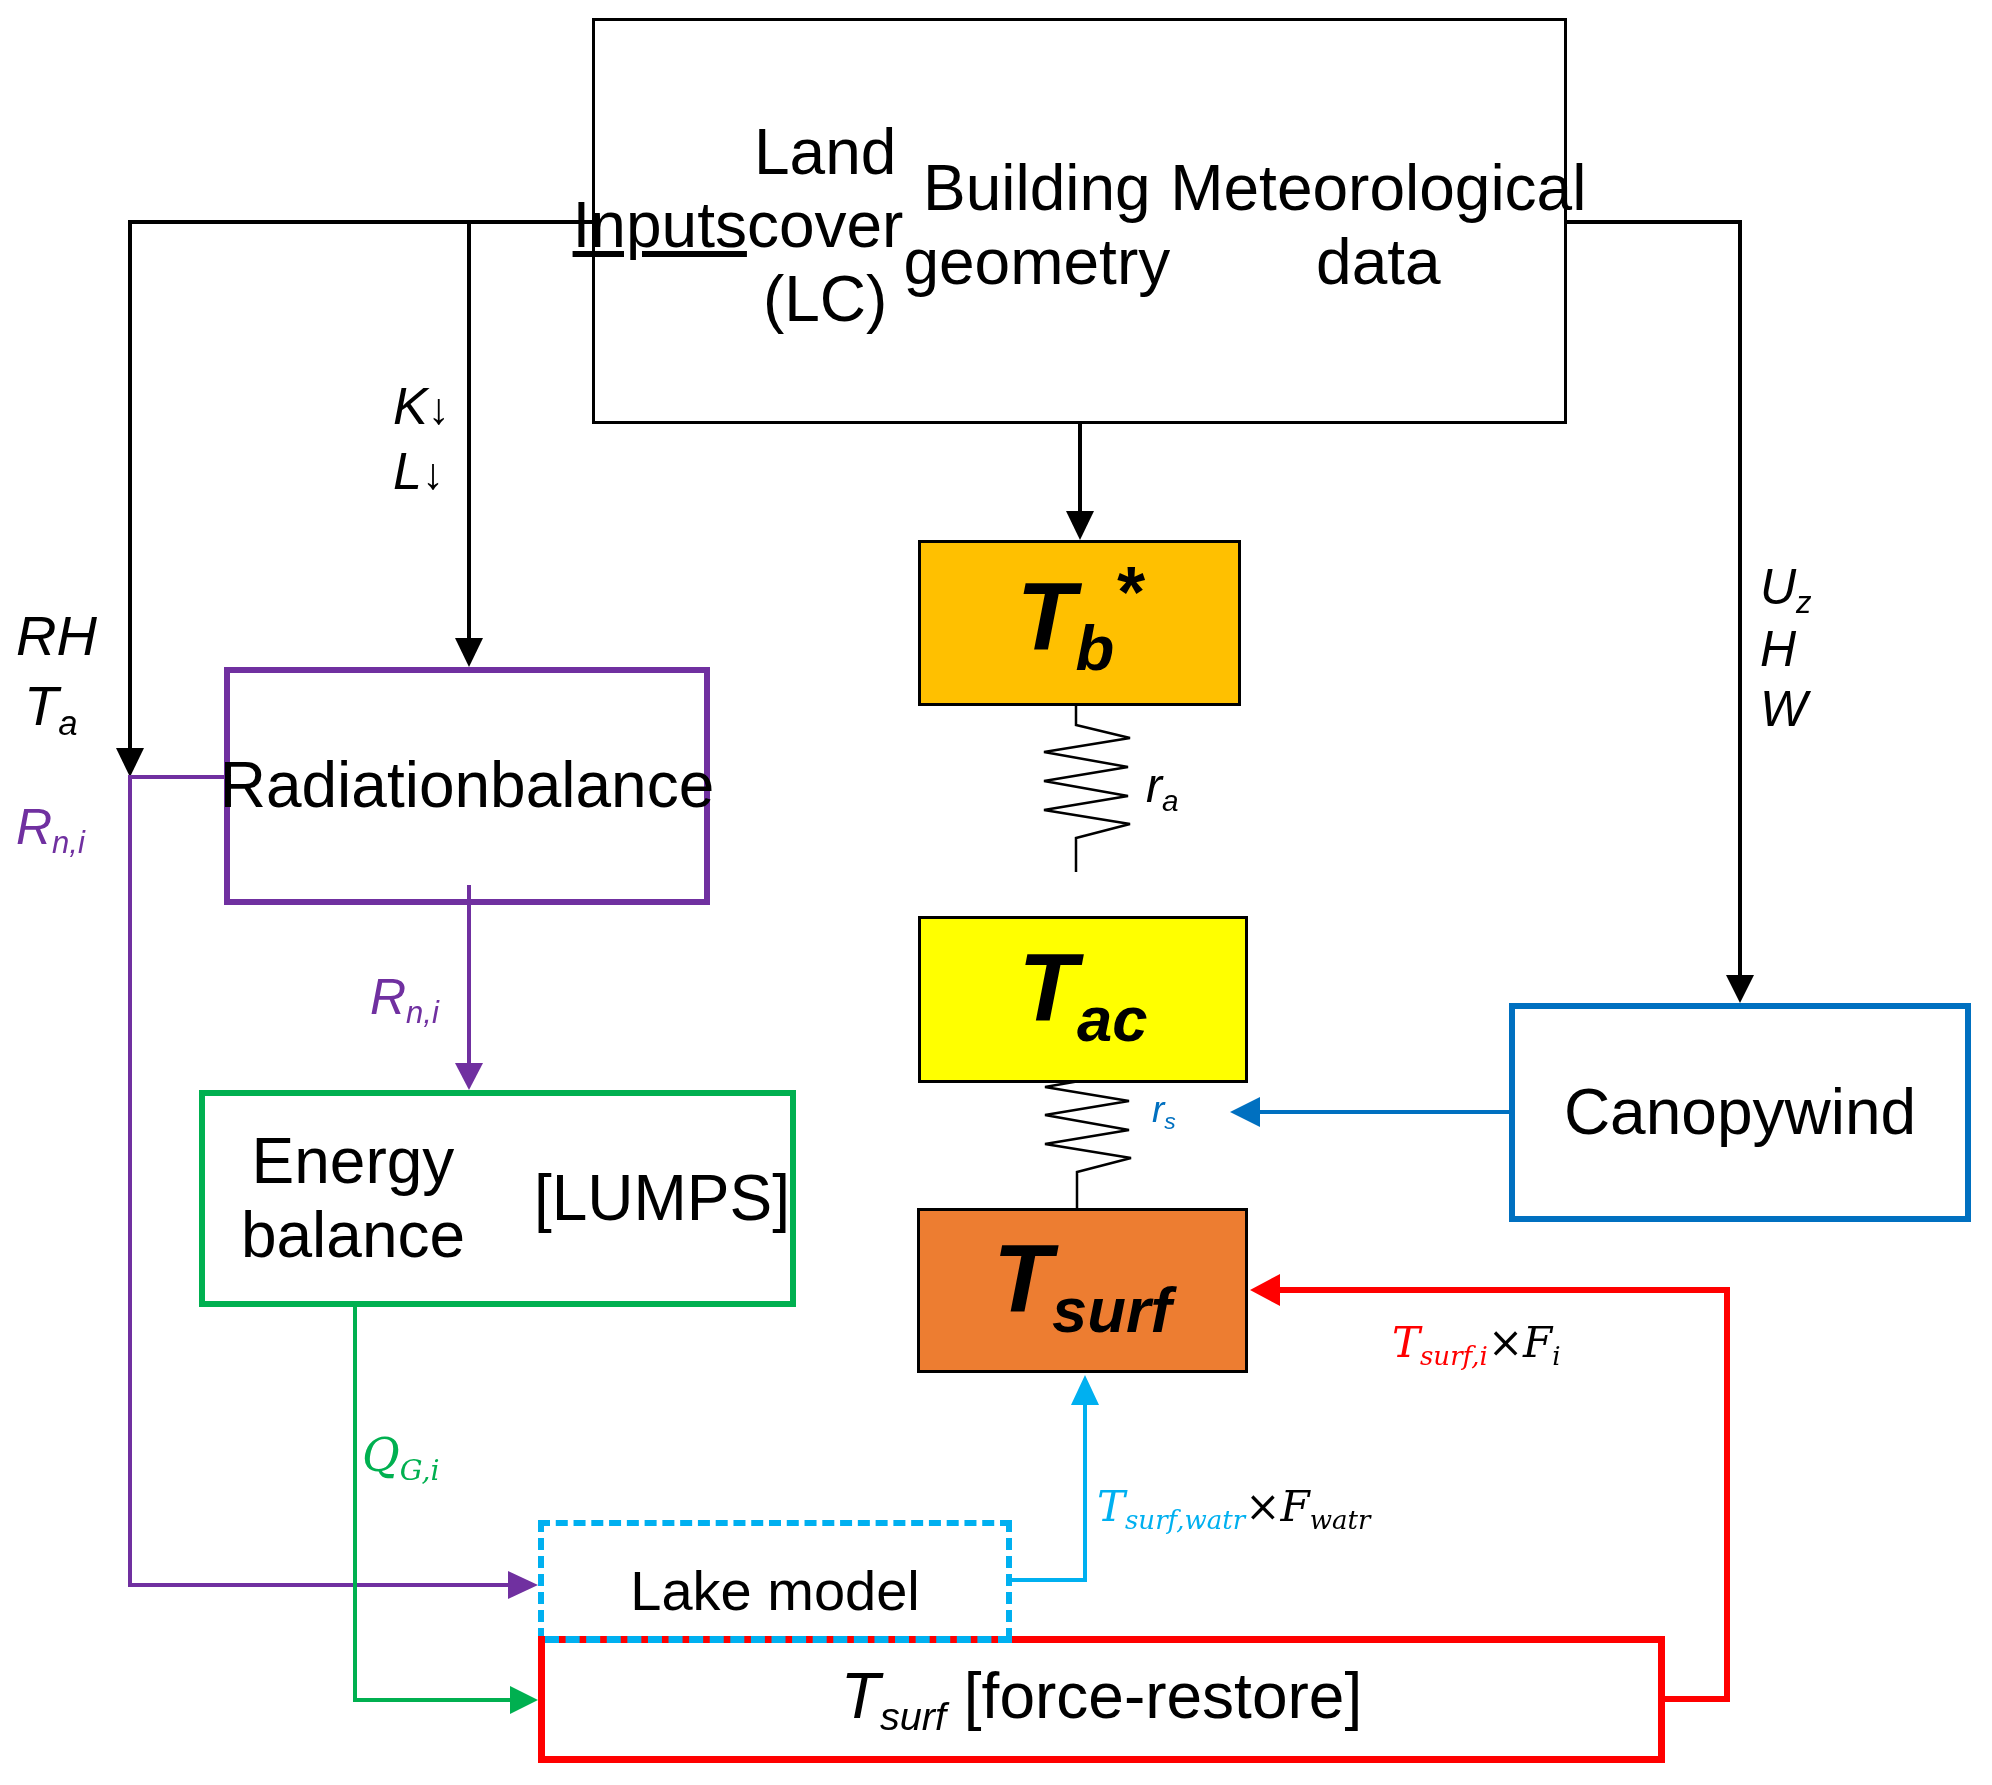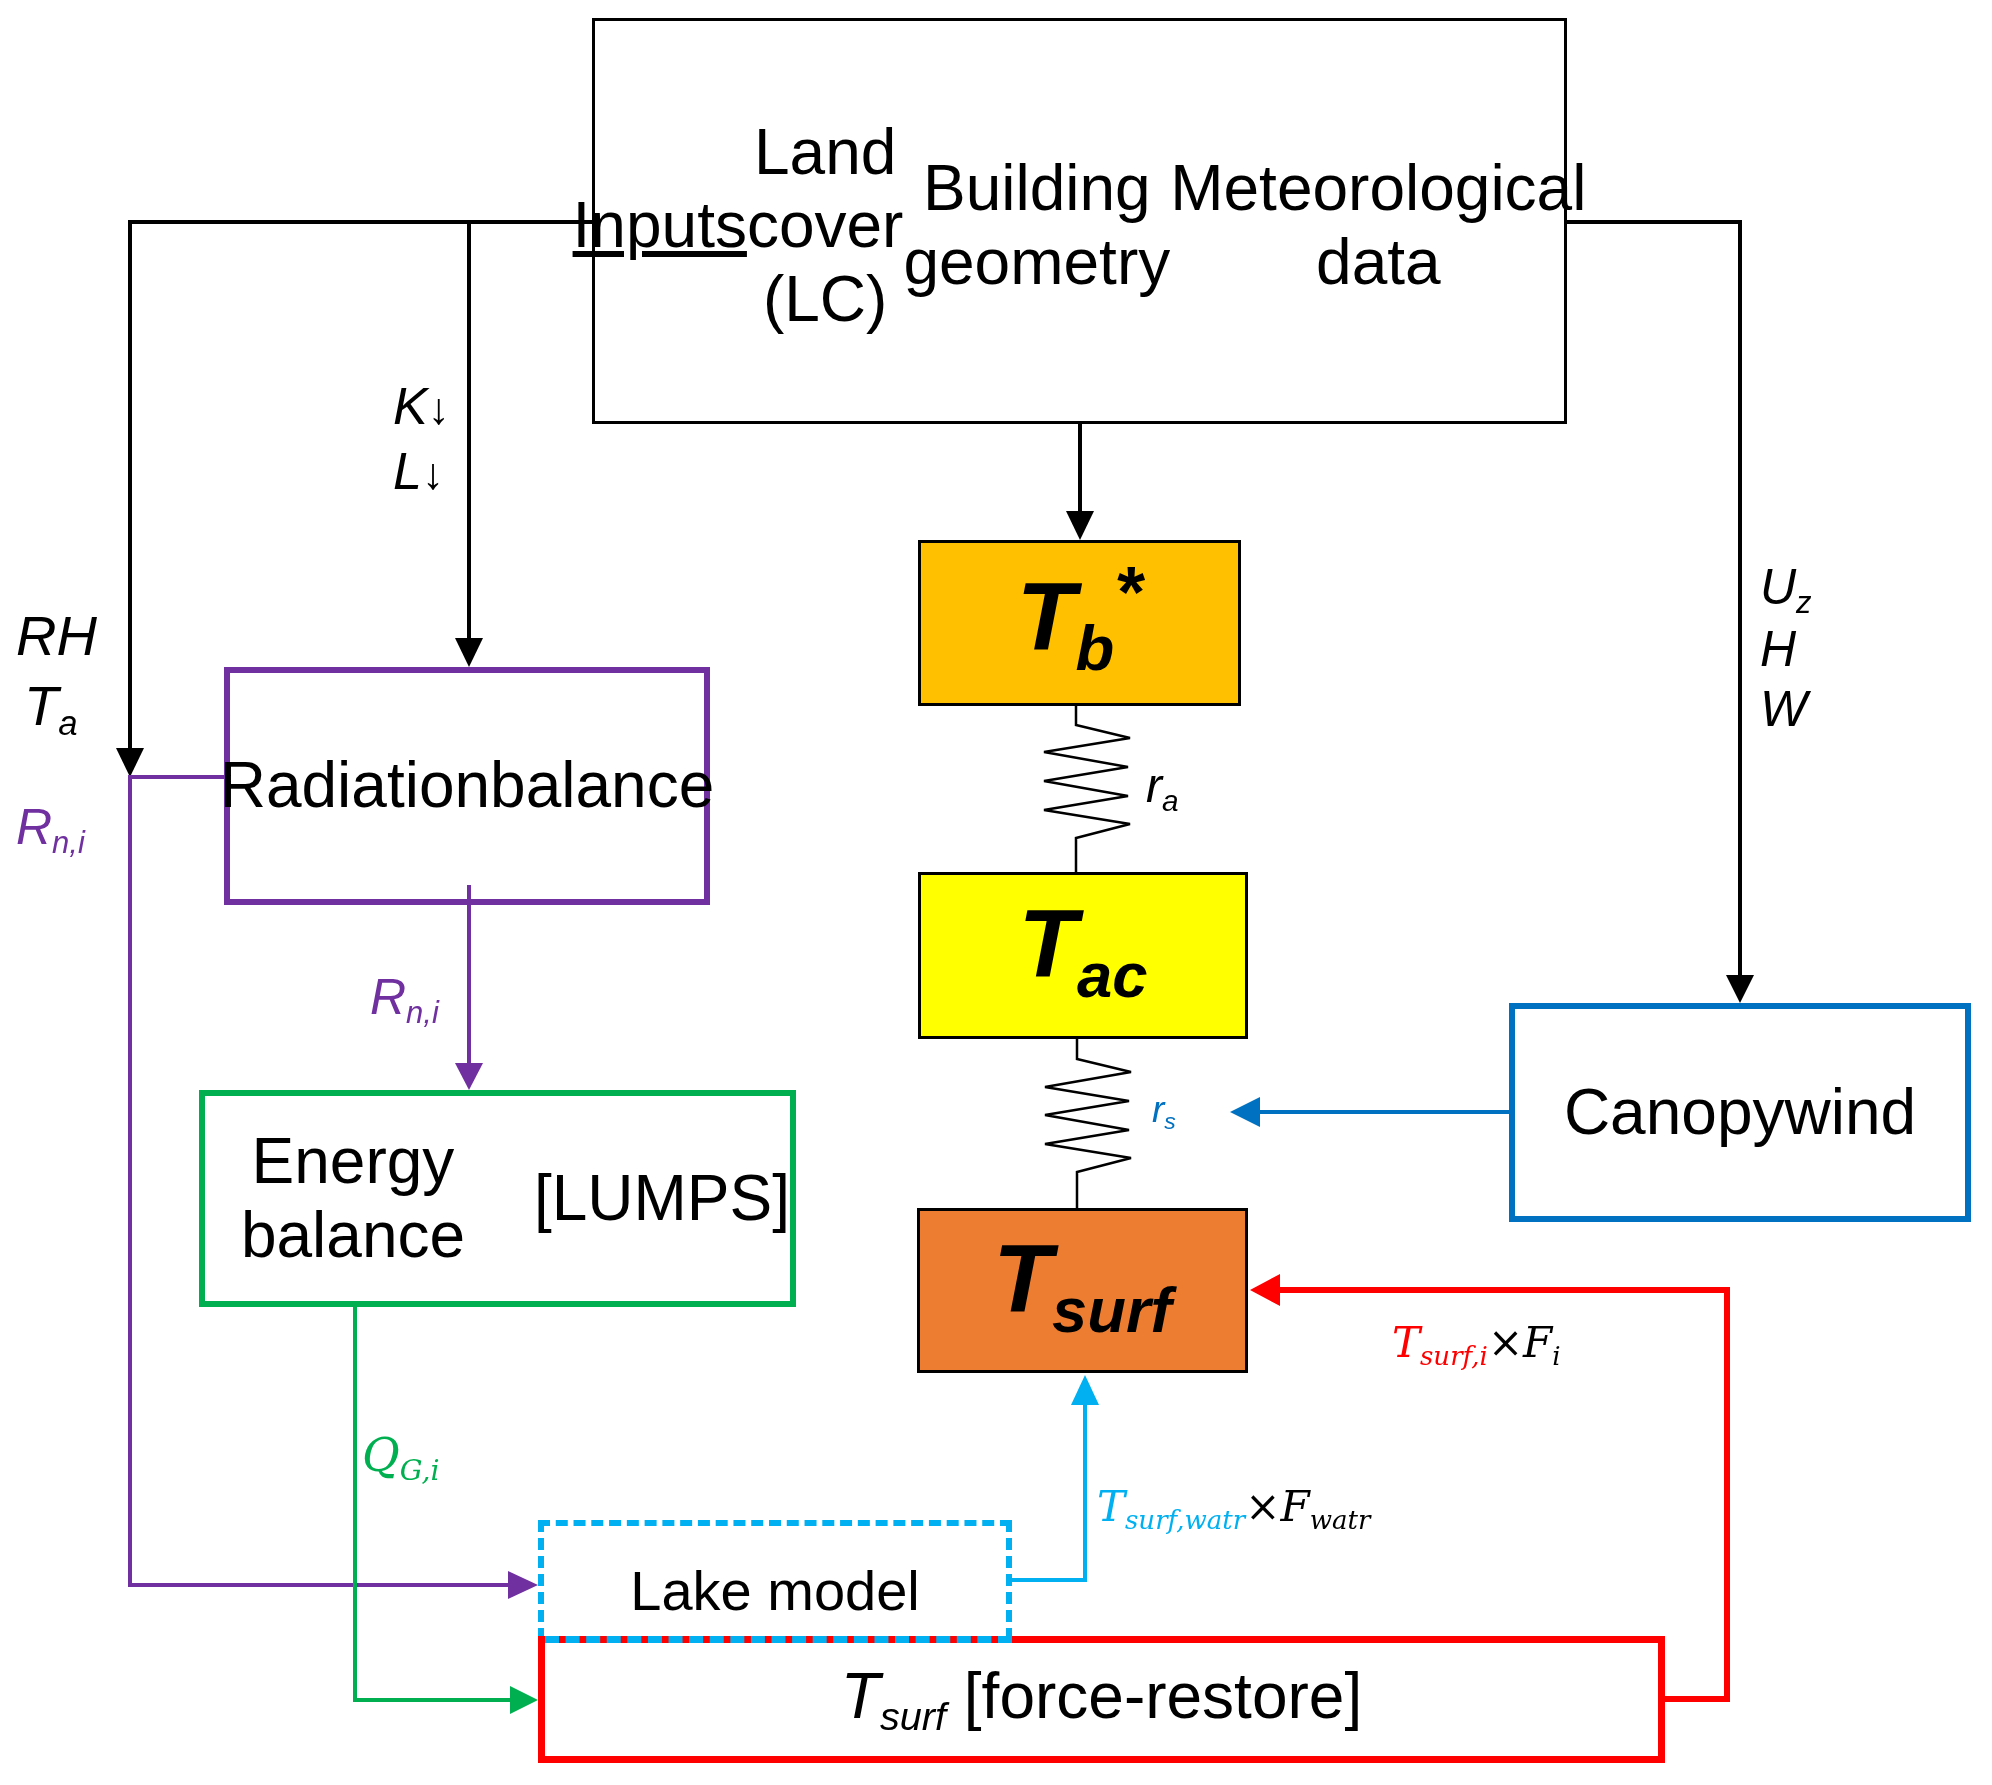--- a/index.html
+++ b/index.html
@@ -88,7 +88,7 @@
     </div>
   </div>
 
-  <div class="box" style="left:918px; top:872px; width:330px; height:167px; border:3px solid #000; background:#FFFF00;text-align:center;">
+  <div class="box" style="left:918px; top:916px; width:330px; height:167px; border:3px solid #000; background:#FFFF00;text-align:center;">
     <div class="bigT" style="margin-top:-10px;">
       <span>T</span><sub>ac</sub>
     </div>

